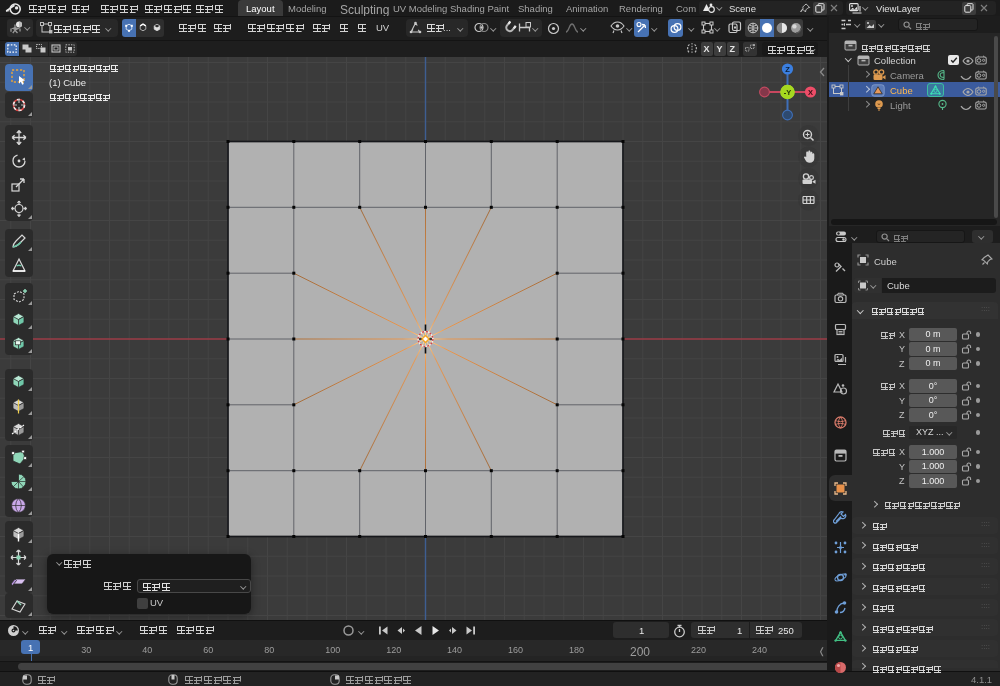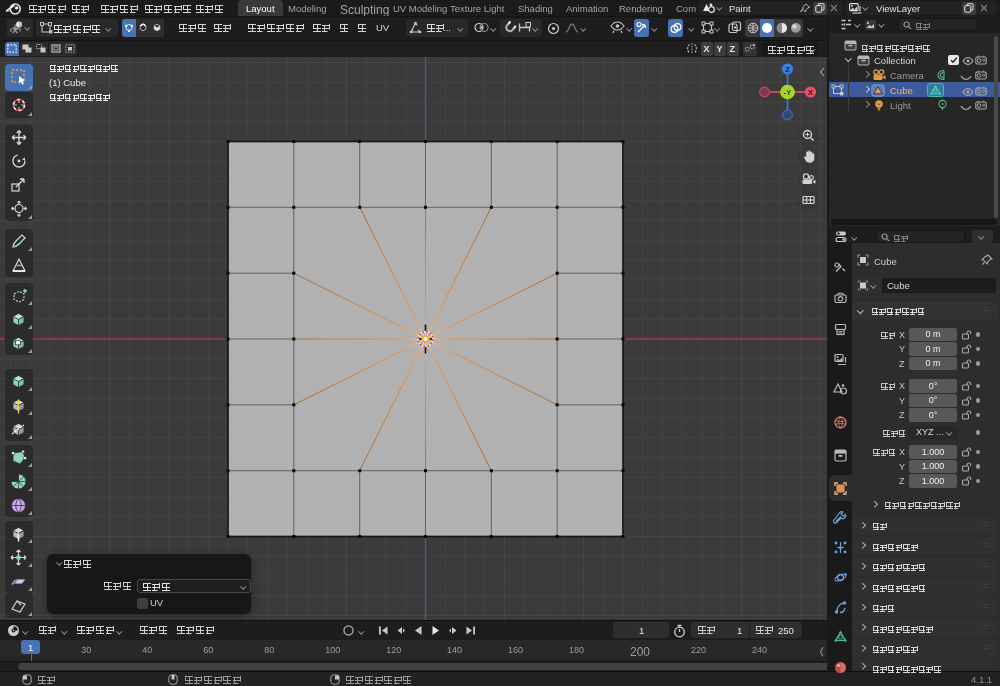--- a/index.html
+++ b/index.html
@@ -40,7 +40,7 @@
 <div class="abs nw" style="left:288px;top:3px;color:#a5a5a5;font-size:9.5px;font-weight:normal">Modeling</div>
 <div class="abs nw" style="left:340px;top:3px;color:#a5a5a5;font-size:12px;font-weight:normal">Sculpting</div>
 <div class="abs nw" style="left:393px;top:3px;color:#a5a5a5;font-size:9.5px;font-weight:normal">UV Modeling</div>
-<div class="abs nw" style="left:450px;top:3px;color:#a5a5a5;font-size:9.5px;font-weight:normal">Texture Light</div>
+<div class="abs nw" style="left:450px;top:3px;color:#a5a5a5;font-size:9.5px;font-weight:normal">Shading Paint</div>
 <div class="abs nw" style="left:518px;top:3px;color:#a5a5a5;font-size:9.5px;font-weight:normal">Shading</div>
 <div class="abs nw" style="left:566px;top:3px;color:#a5a5a5;font-size:9.5px;font-weight:normal">Animation</div>
 <div class="abs nw" style="left:619px;top:3px;color:#a5a5a5;font-size:9.5px;font-weight:normal">Rendering</div>

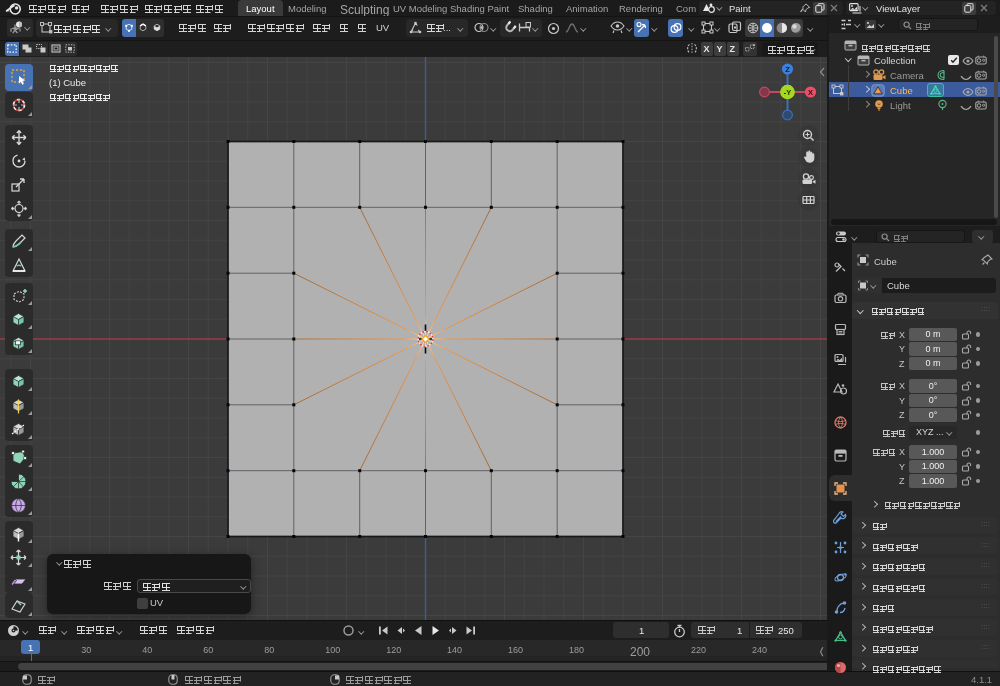--- a/index.html
+++ b/index.html
@@ -52,7 +52,7 @@
       <circle cx="9" cy="2" r="1.4" fill="#e8e8e8"></circle>
     </svg>
 <div class="abs chev" style="left:717px;top:5px"></div>
-<div class="abs nw" style="left:729px;top:3px;color:#e0e0e0;font-size:9.5px;font-weight:normal">Paint</div>
+<div class="abs nw" style="left:729px;top:3px;color:#e0e0e0;font-size:9.5px;font-weight:normal">Scene</div>
 <svg class="abs" style="left:800px;top:3px" width="11" height="11" viewBox="0 0 11 11">
       <path d="M6.2 1l3.5 3.5-1.8.4-2 2L5.5 9 2.7 6.2 1 8.9 0.6 8.5 3.4 5 2.6 4.2l2-2z" fill="none" stroke="#b9b9b9" stroke-width="1"></path>
     </svg>

